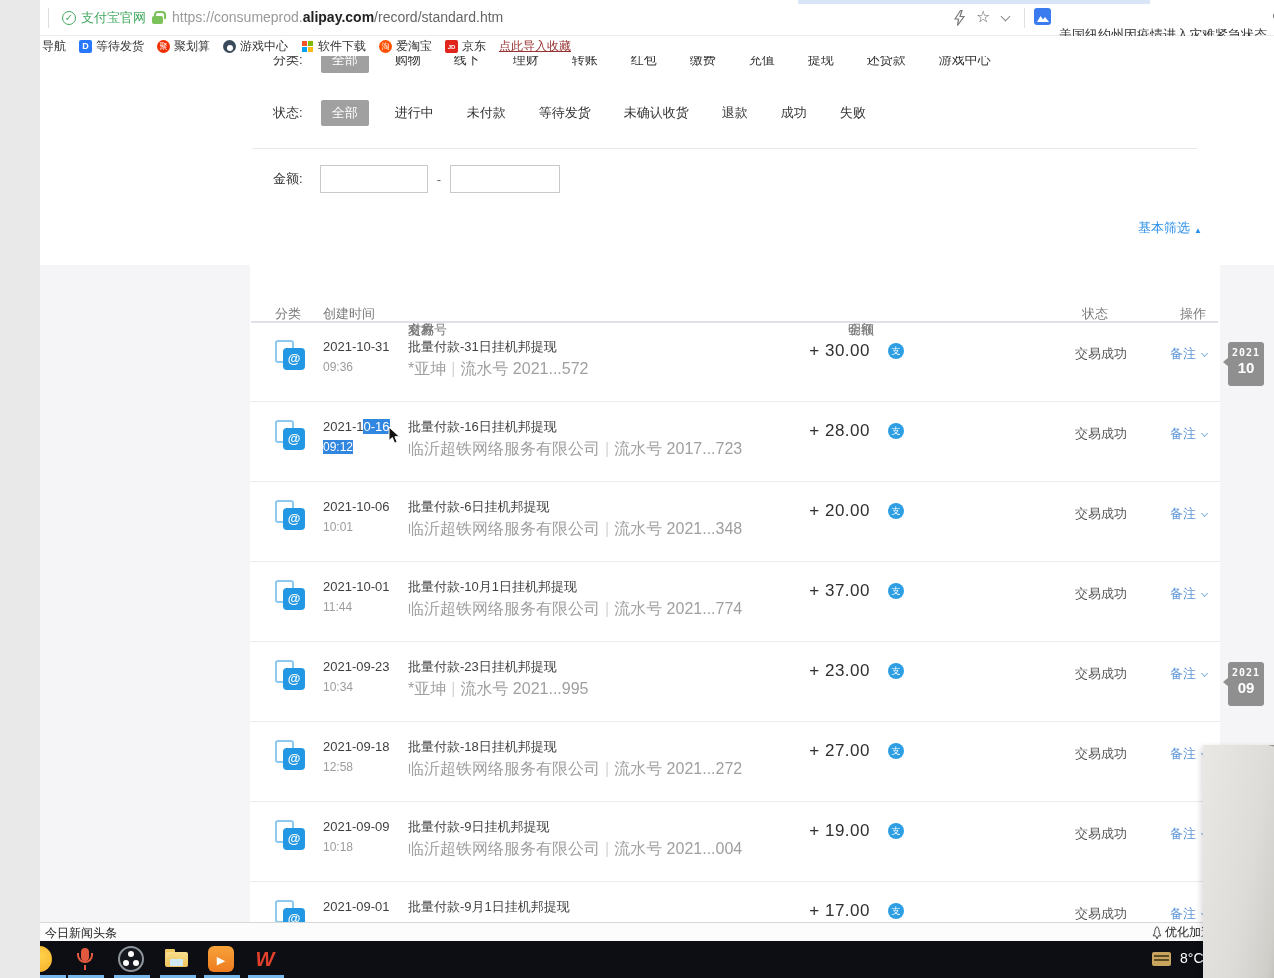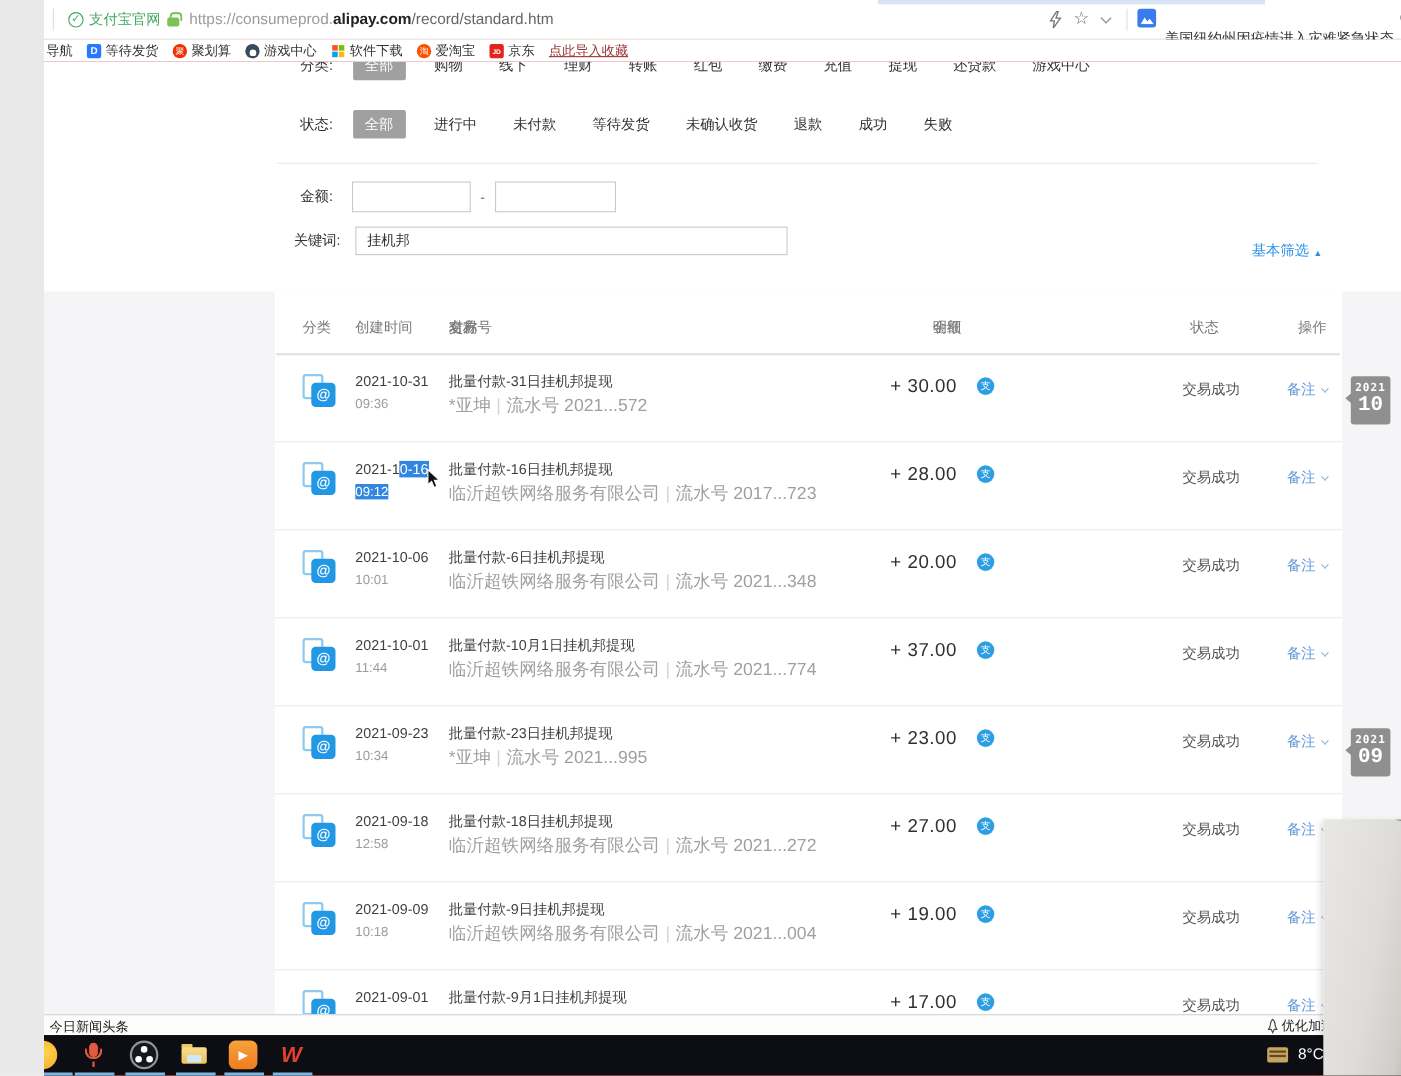--- a/index.html
+++ b/index.html
@@ -275,10 +275,6 @@
       <input class="amt-input" value="" style="">
     </div>
 
-    <div class="flt-row keyword-row">
-      <span class="kw-label">关键词:</span>
-      <input class="kw-input" value="挂机邦" style="">
-    </div>
 
     <div class="collapse-link">
       <span>基本筛选</span>

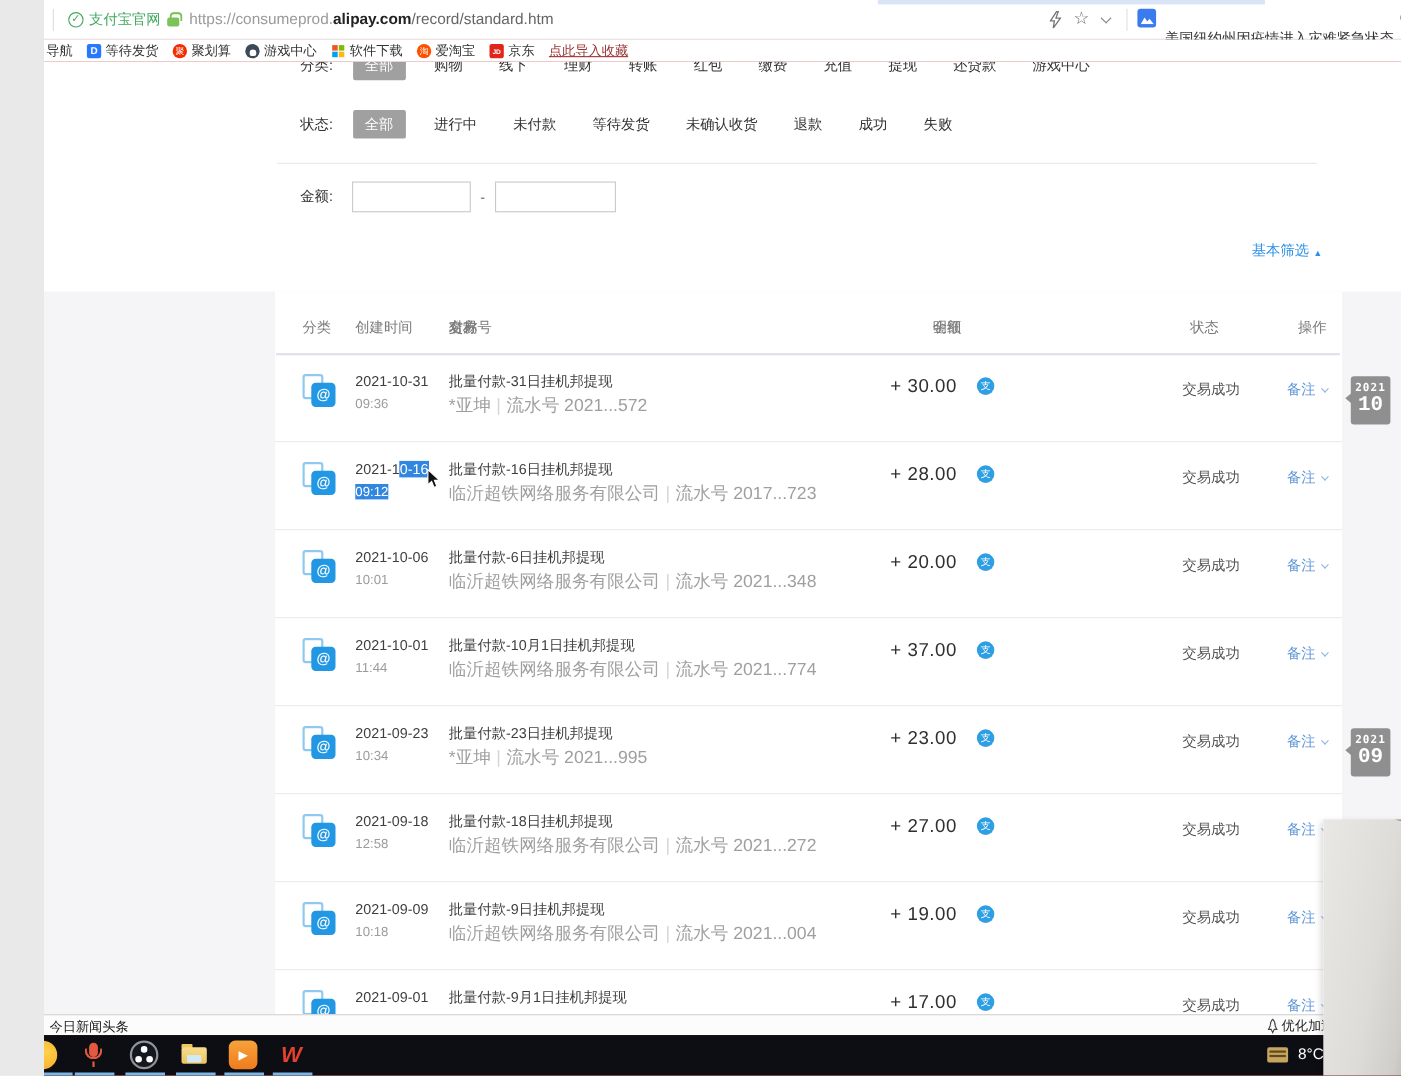--- a/index.html
+++ b/index.html
@@ -82,7 +82,7 @@
   .table-panel { position:absolute; left:210px; top:209px; width:970px; height:657px; background:#fff; overflow:visible; }
 
   .thead { position:absolute; top:24px; left:0; width:100%; height:18px; font-size:13px; color:#7a7a7a; }
-  .thead span { position:absolute; top:0; white-space:nowrap; }
+  .thead span { position:absolute; top:16px; white-space:nowrap; }
   .h-cat { left:25px; } .h-created { left:73px; } .h-name { left:158px; }
   .h-amt { left:598px; } .h-status { left:832px; } .h-action { left:930px; }
   .sep { color:#ccc; margin:0 6px; }

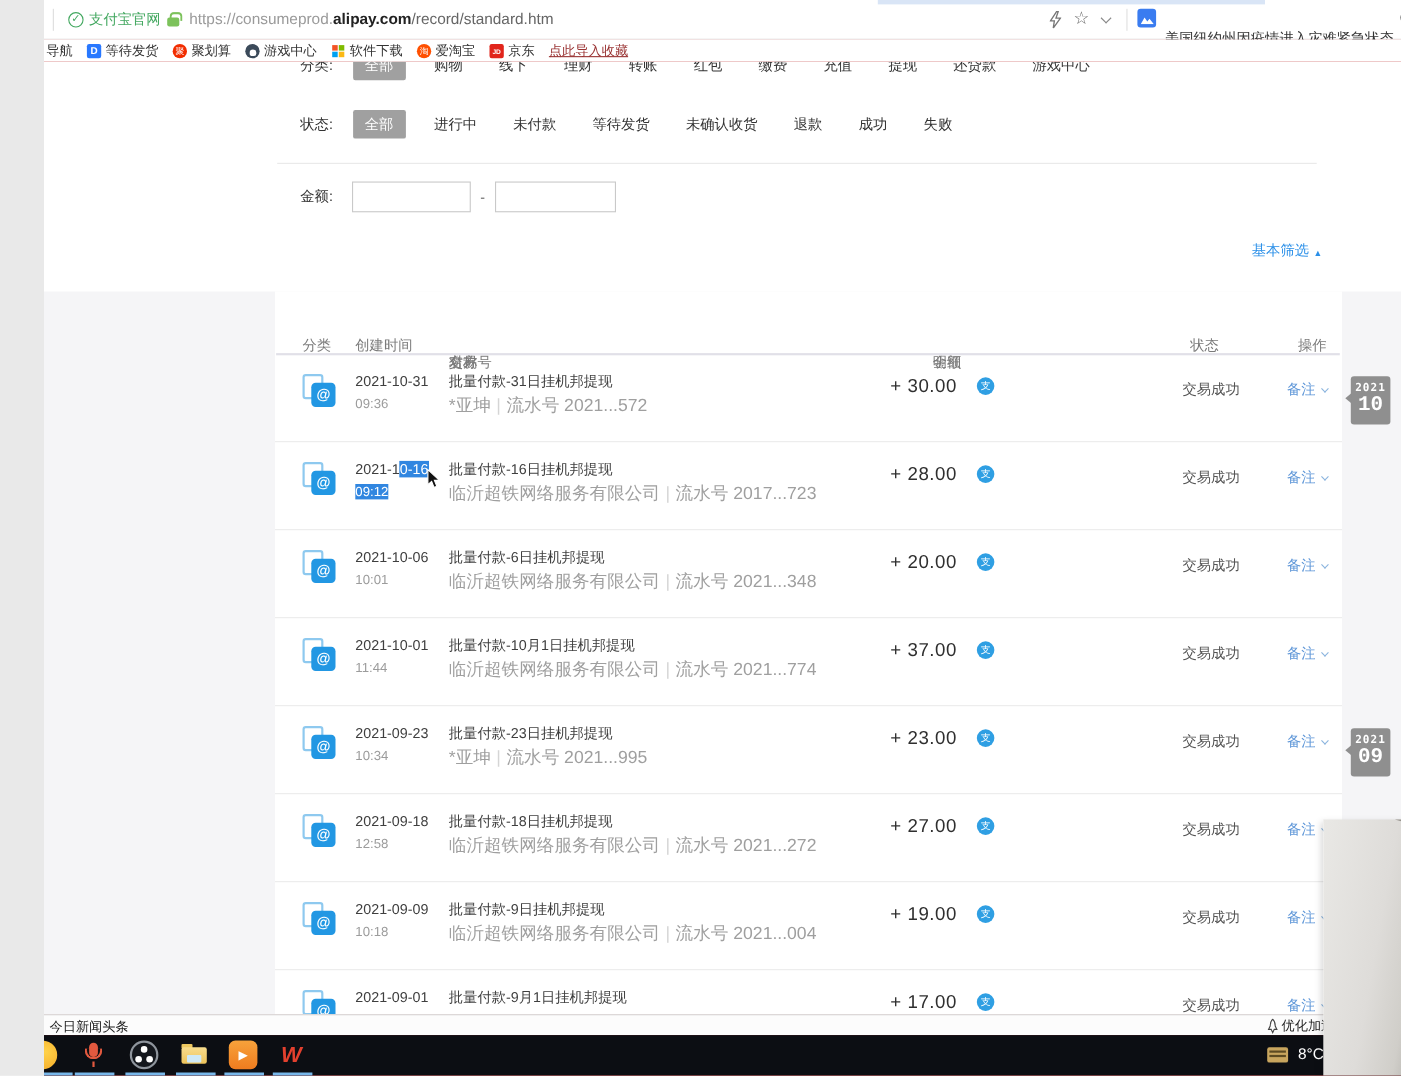--- a/index.html
+++ b/index.html
@@ -120,7 +120,7 @@
                    border-bottom:5px solid transparent; border-right:6px solid #8f8f8f; }
   .badge-year { display:block; font-family:"DejaVu Sans Mono",monospace; font-size:10px; font-weight:bold;
                 letter-spacing:1px; margin-top:5px; }
-  .badge-month { display:block; font-family:Liberation Mono, monospace; font-size:19px; font-weight:bold;
+  .badge-month { display:block; font-family:Liberation Sans, sans-serif; font-size:15px; font-weight:bold;
                  line-height:20px;text-align:center; }
 
   .sel { background:#3186e0; color:#fff; }

